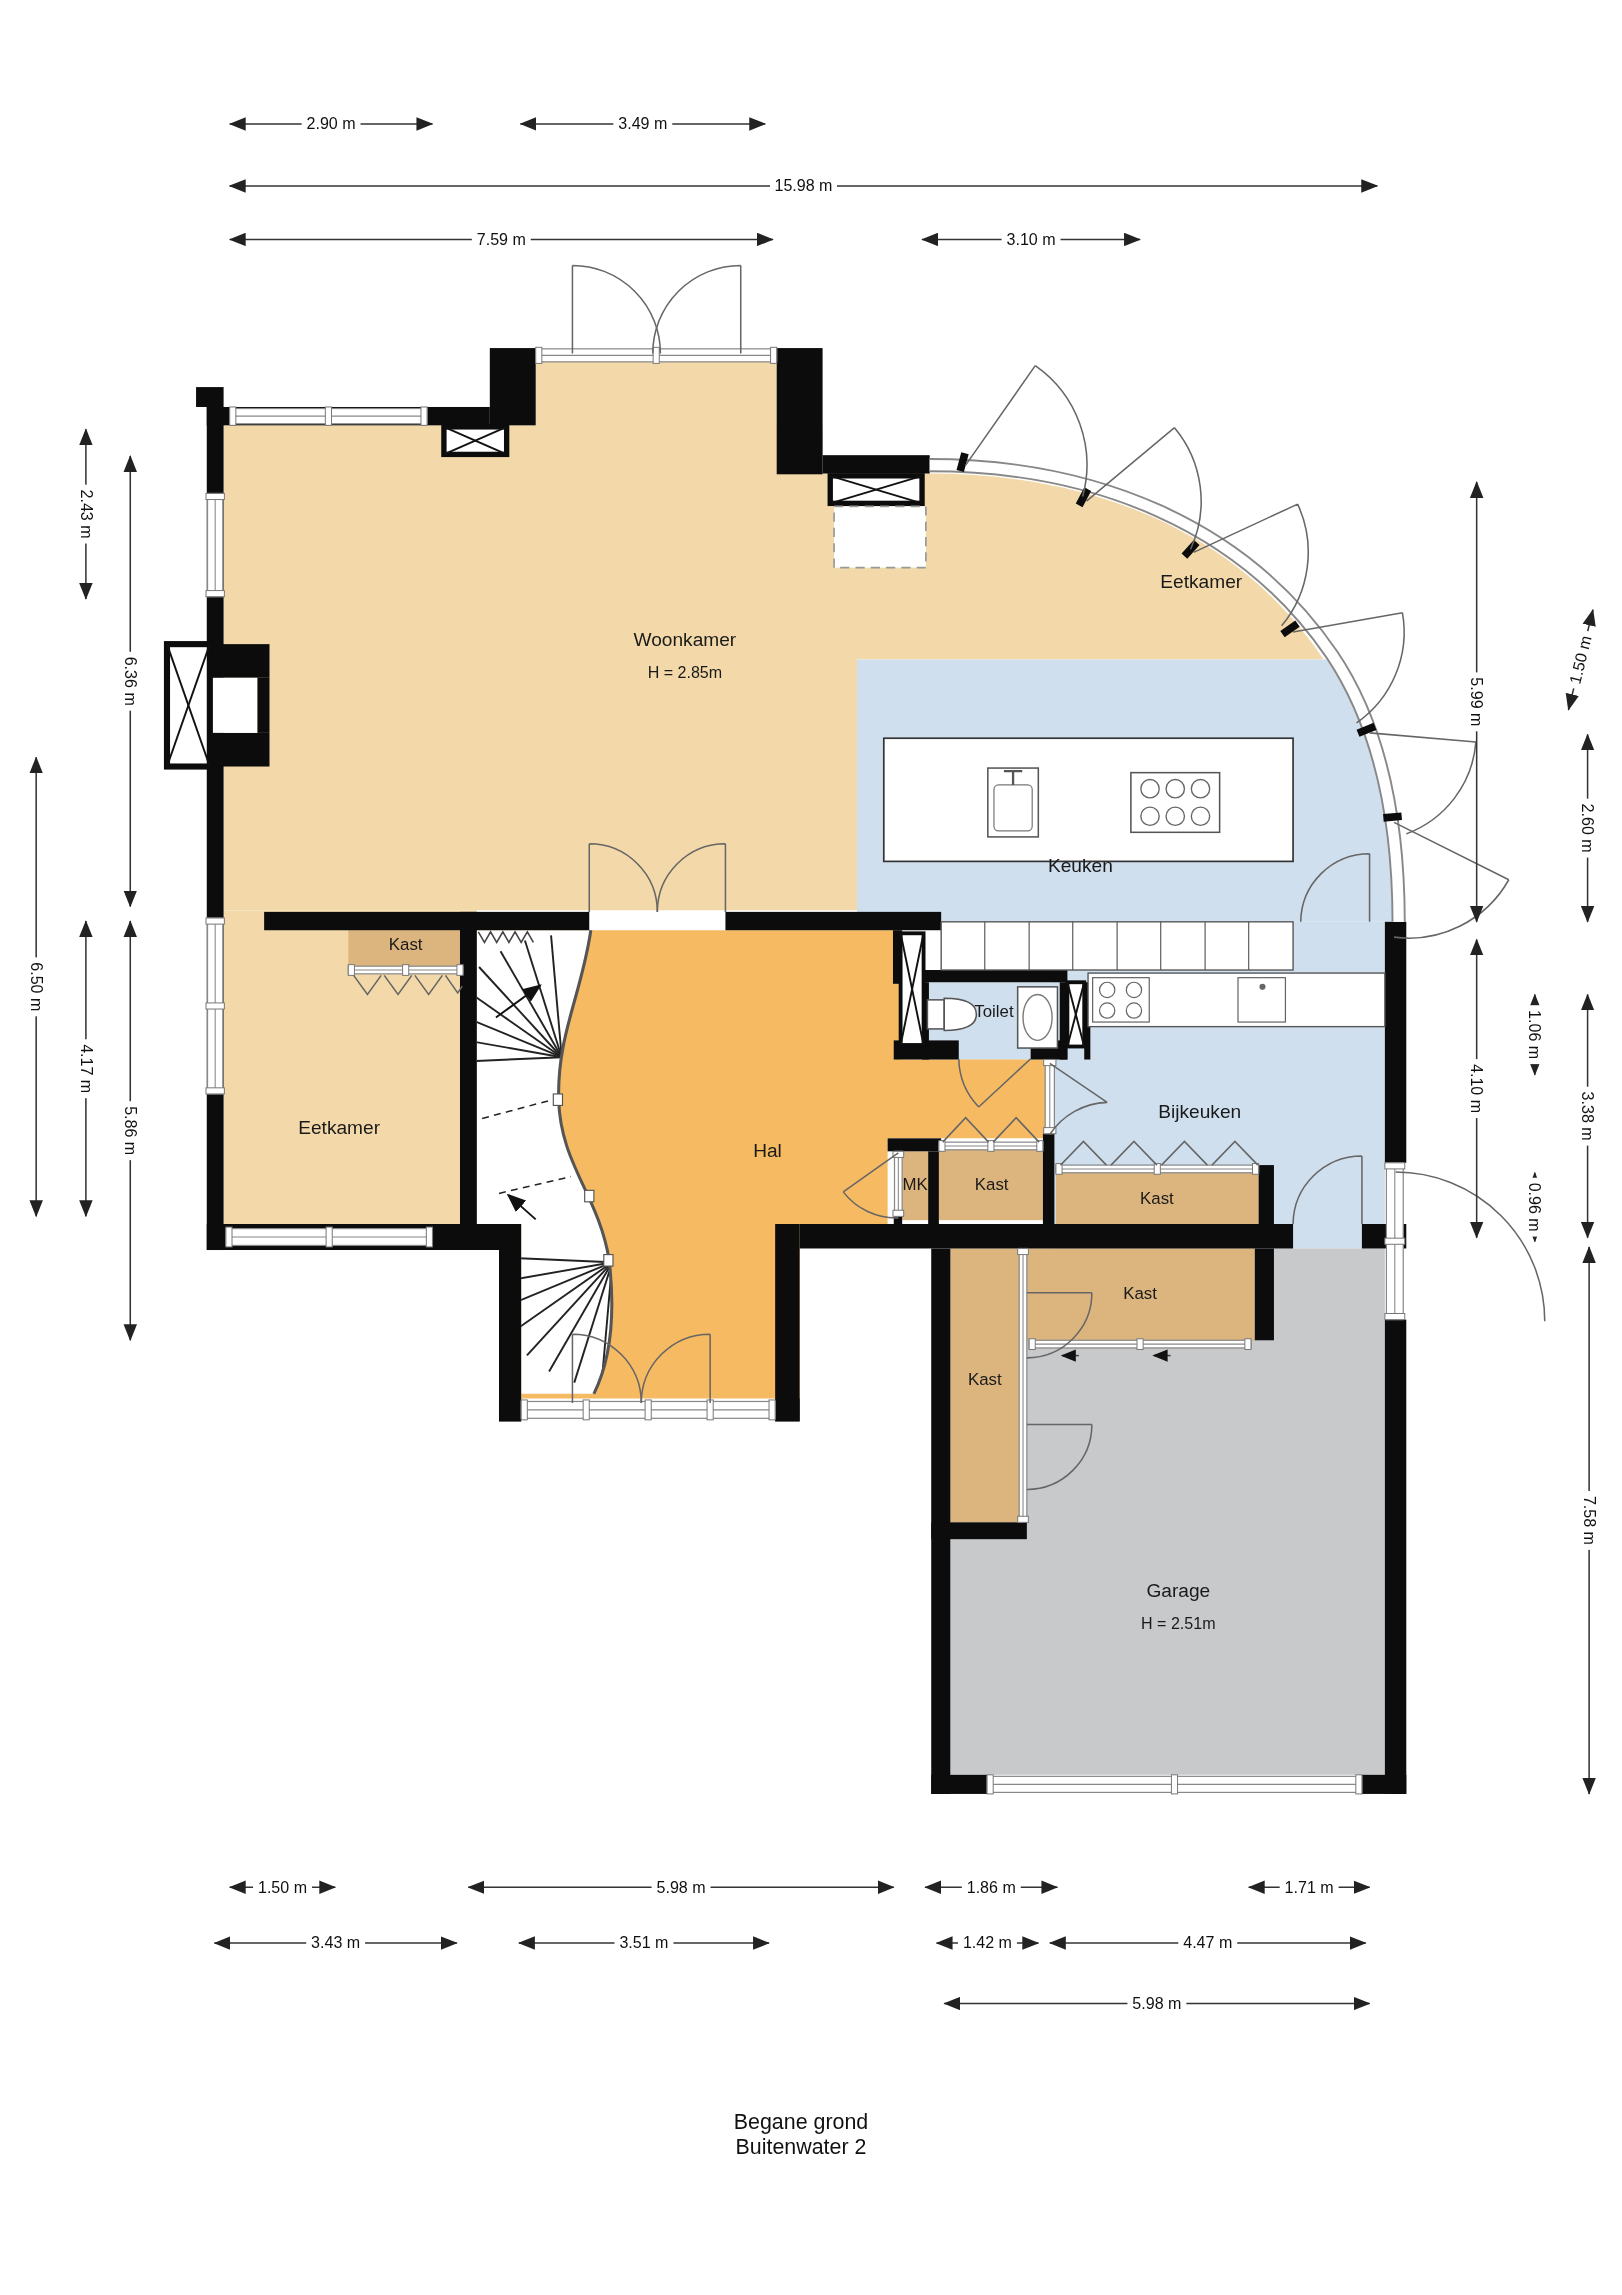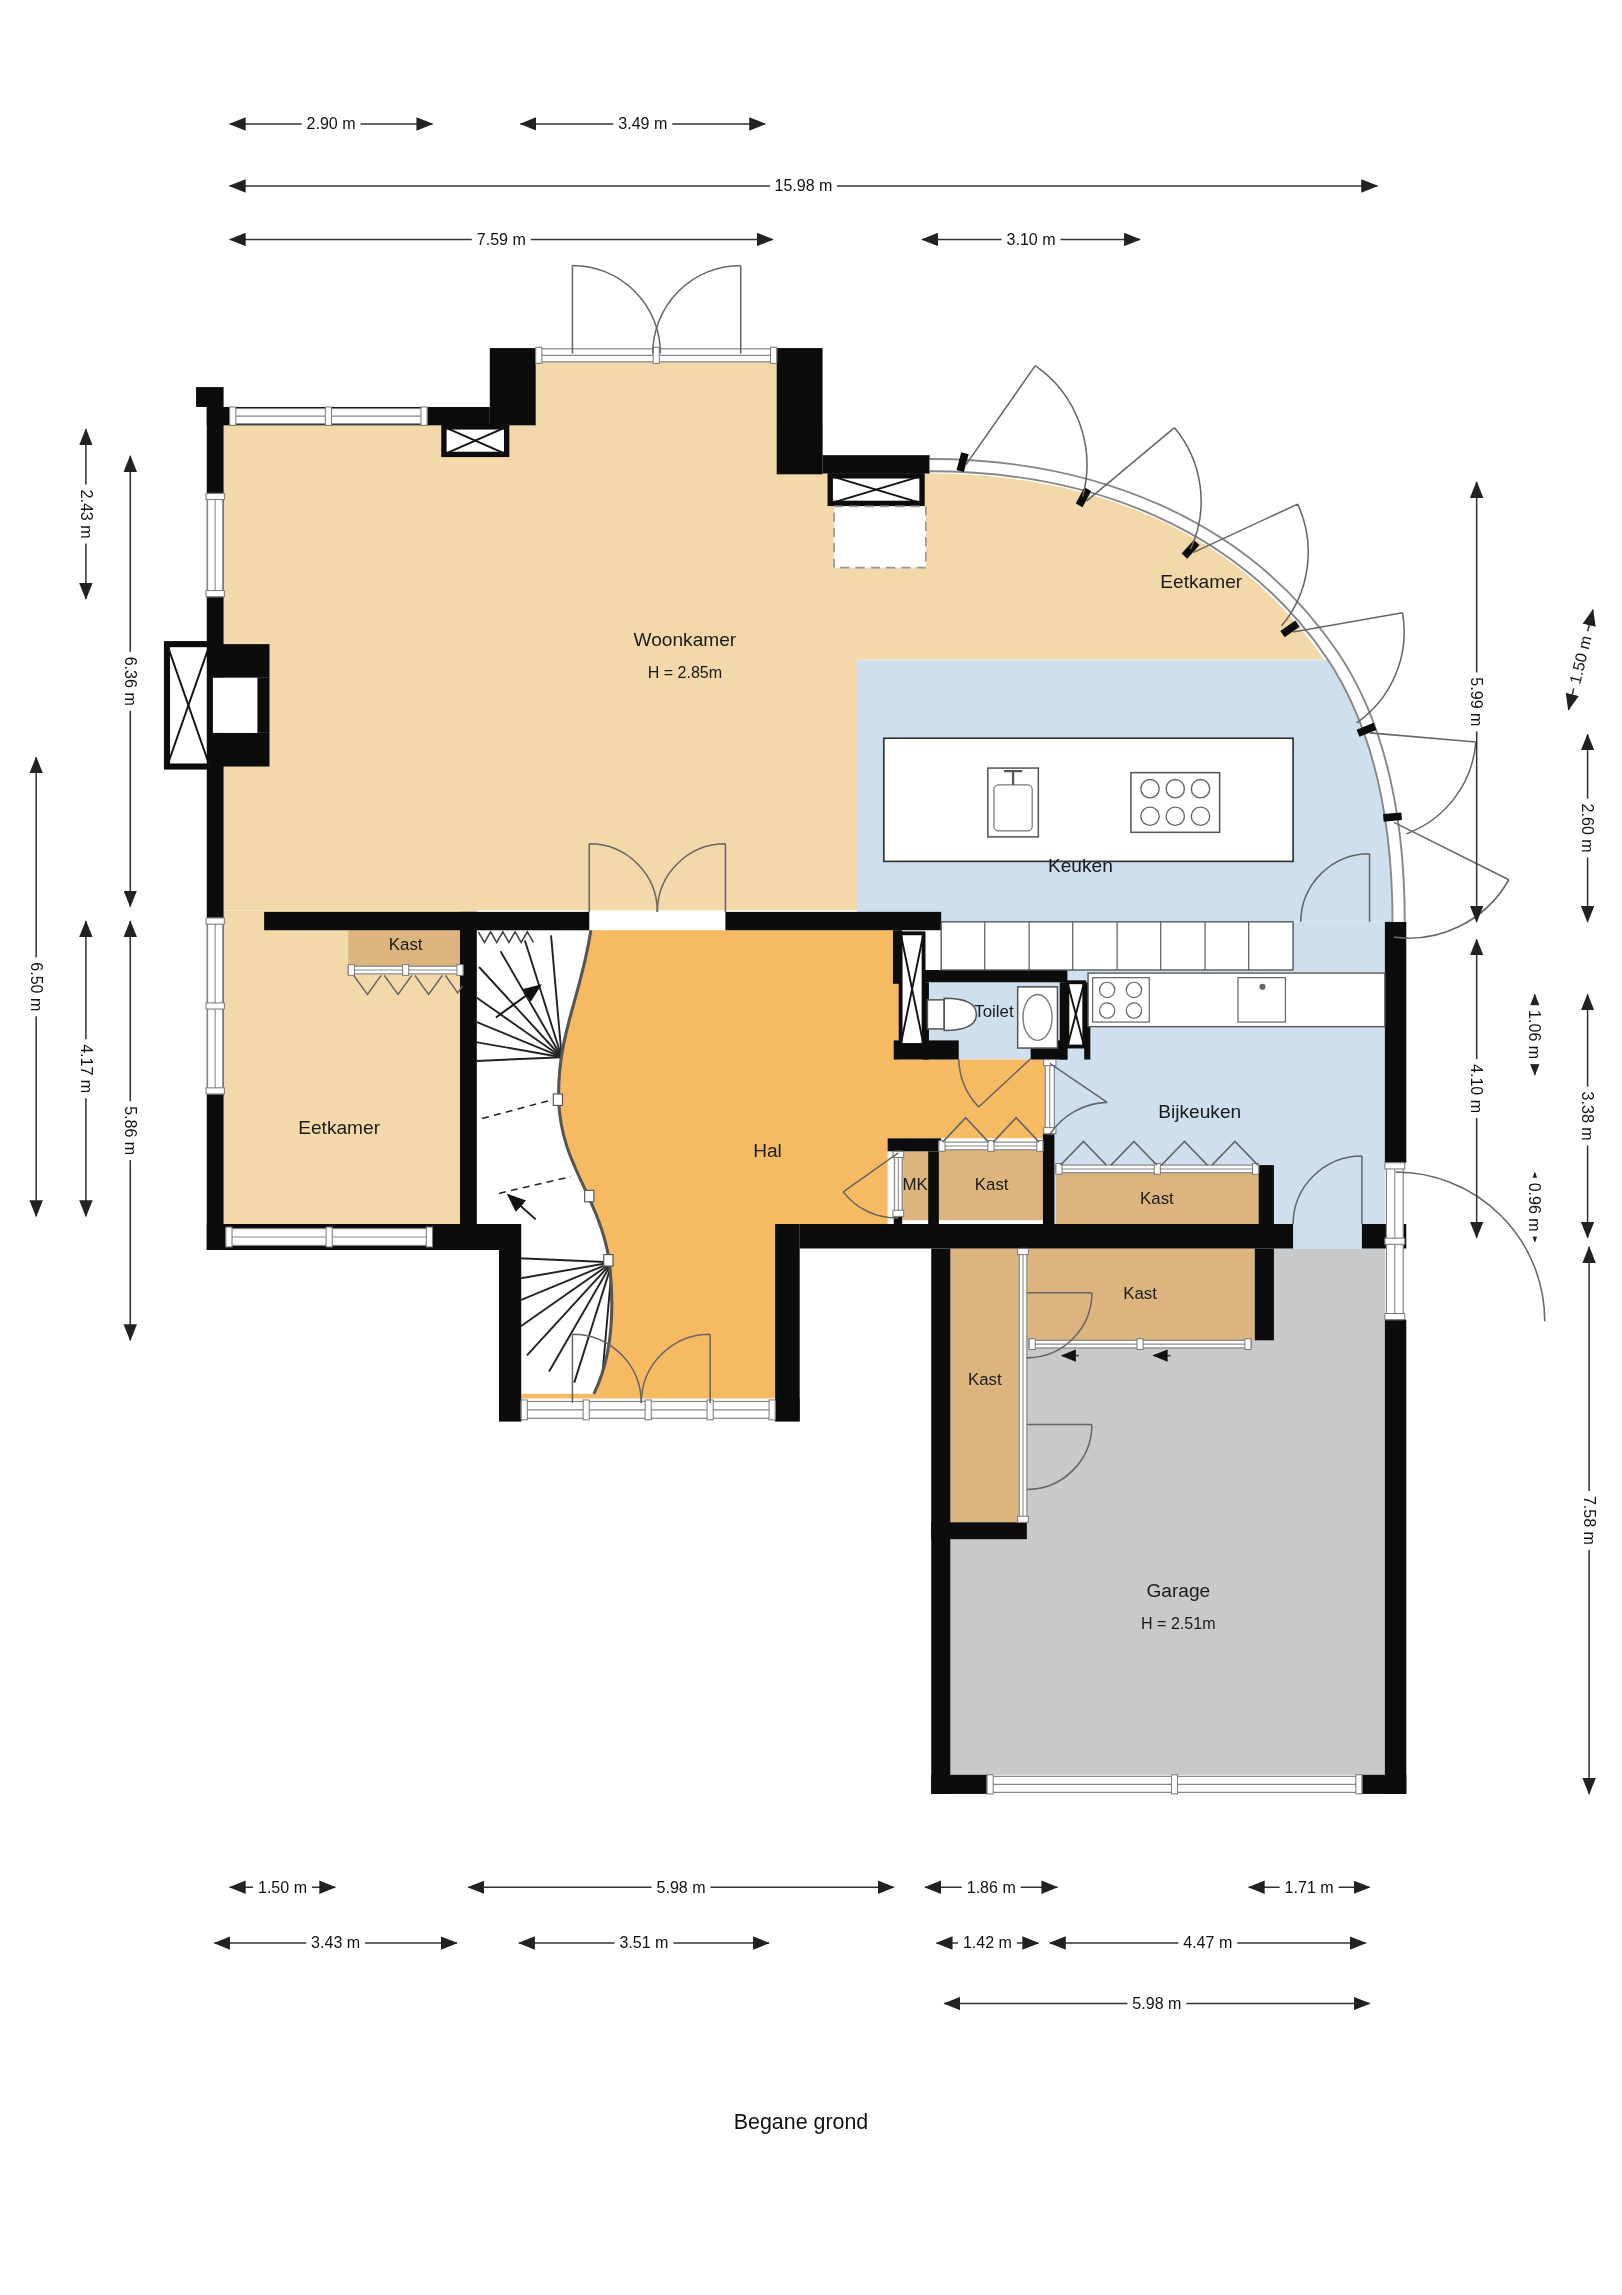--- a/index.html
+++ b/index.html
@@ -438,6 +438,7 @@
 
 <div class="caption">
   <div>Begane grond</div>
+  <div>Buitenwater 2</div>
 </div>
 
 

